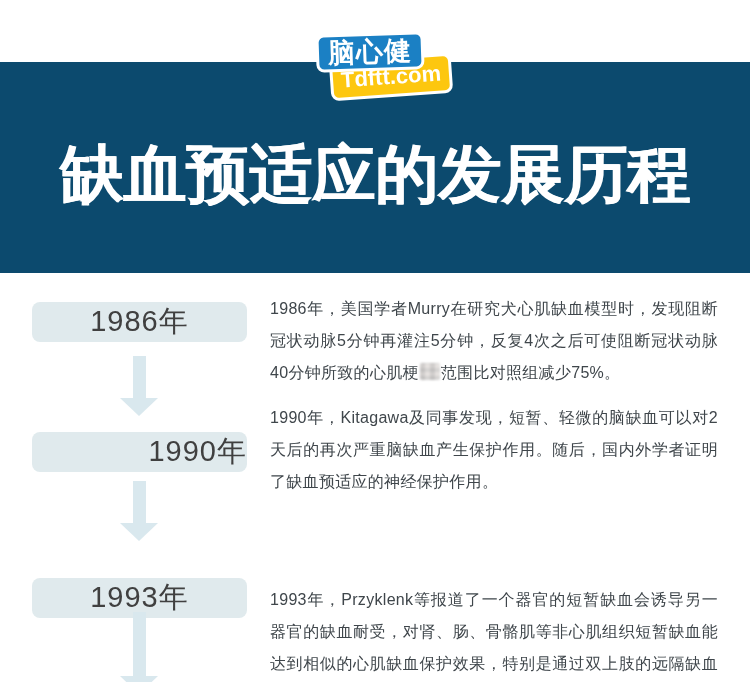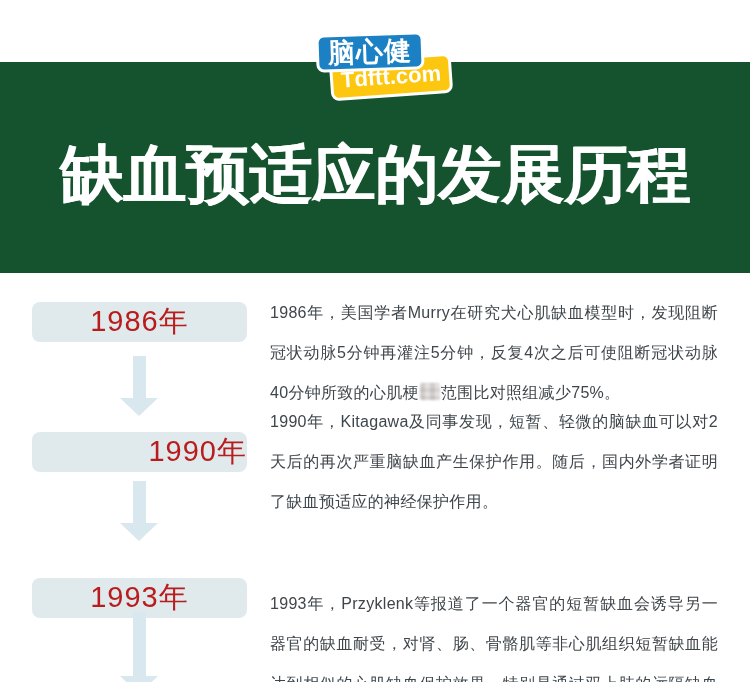--- a/index.html
+++ b/index.html
@@ -39,7 +39,7 @@
   
   .banner {
     position: absolute; left: 0; top: 62px; width: 750px; height: 211px;
-    background: #14532d;
+    background: #0c4a6e;
     display: flex; align-items: center; justify-content: center;
     z-index: 1;
   }

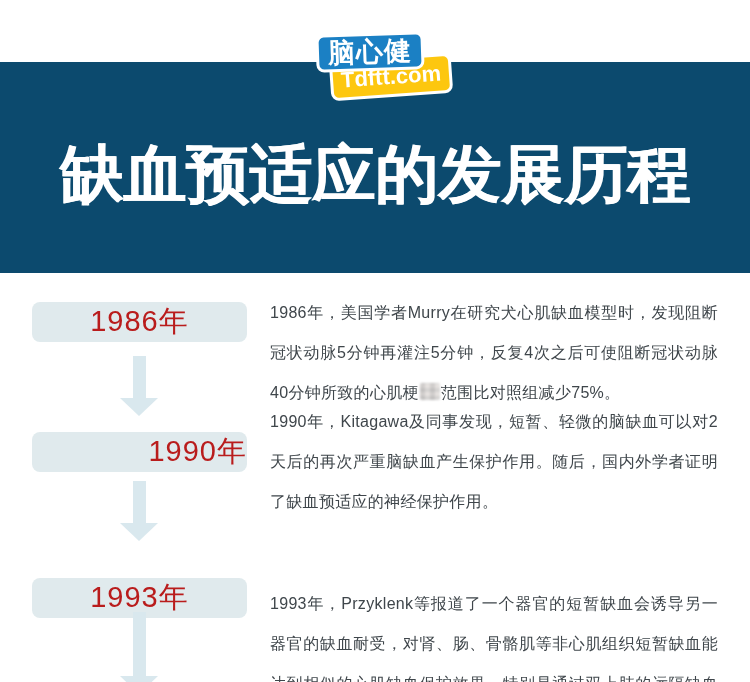--- a/index.html
+++ b/index.html
@@ -59,7 +59,7 @@
     background: #e0eaed;
     border-radius: 8px;
     display: flex; align-items: center; justify-content: center;
-    color: #b91c1c;
+    color: #404040;
     font-size: 29px;
     letter-spacing: 1px;
   }

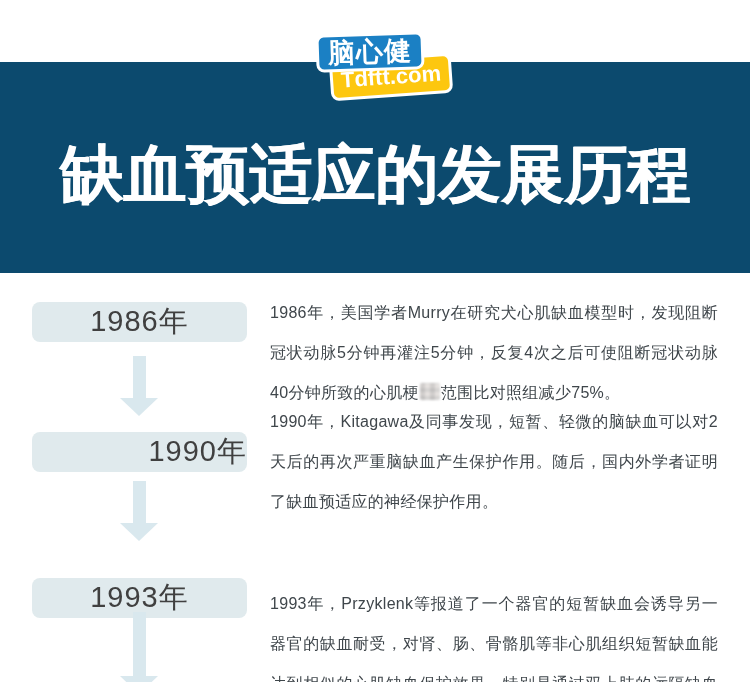--- a/index.html
+++ b/index.html
@@ -67,7 +67,7 @@
     position: absolute; left: 270px; width: 448px;
     color: #3f464b;
     font-size: 16px;
-    line-height: 40px;
+    line-height: 32px;
     letter-spacing: 0.3px;
     text-align: justify;
   }

